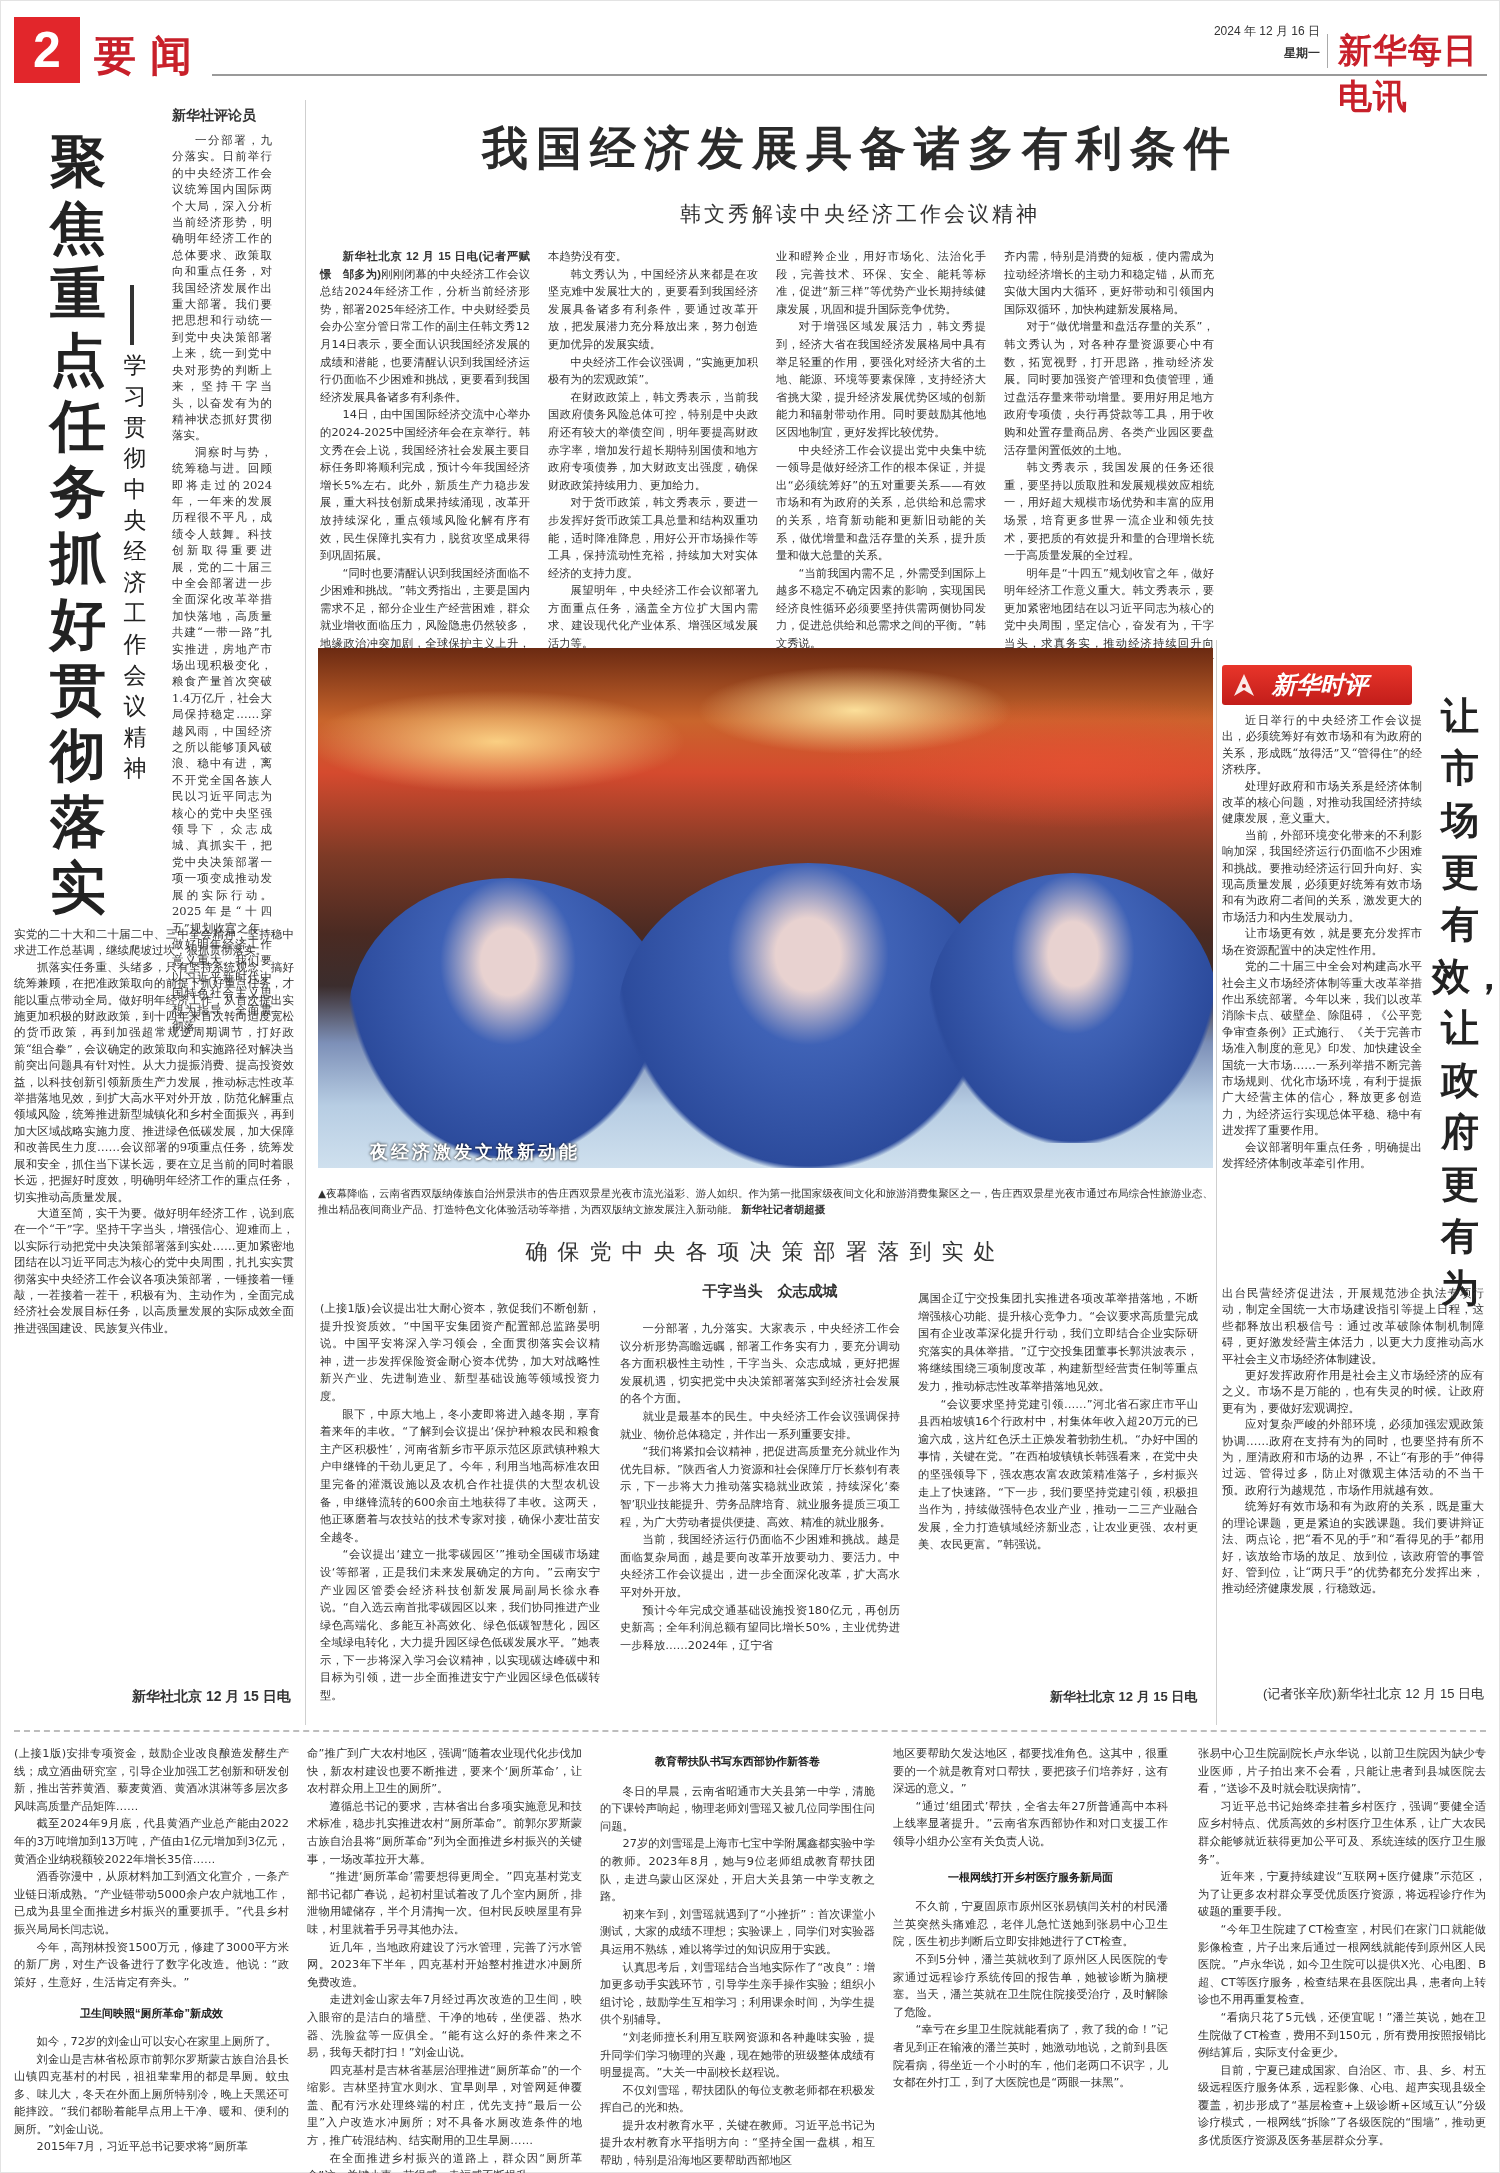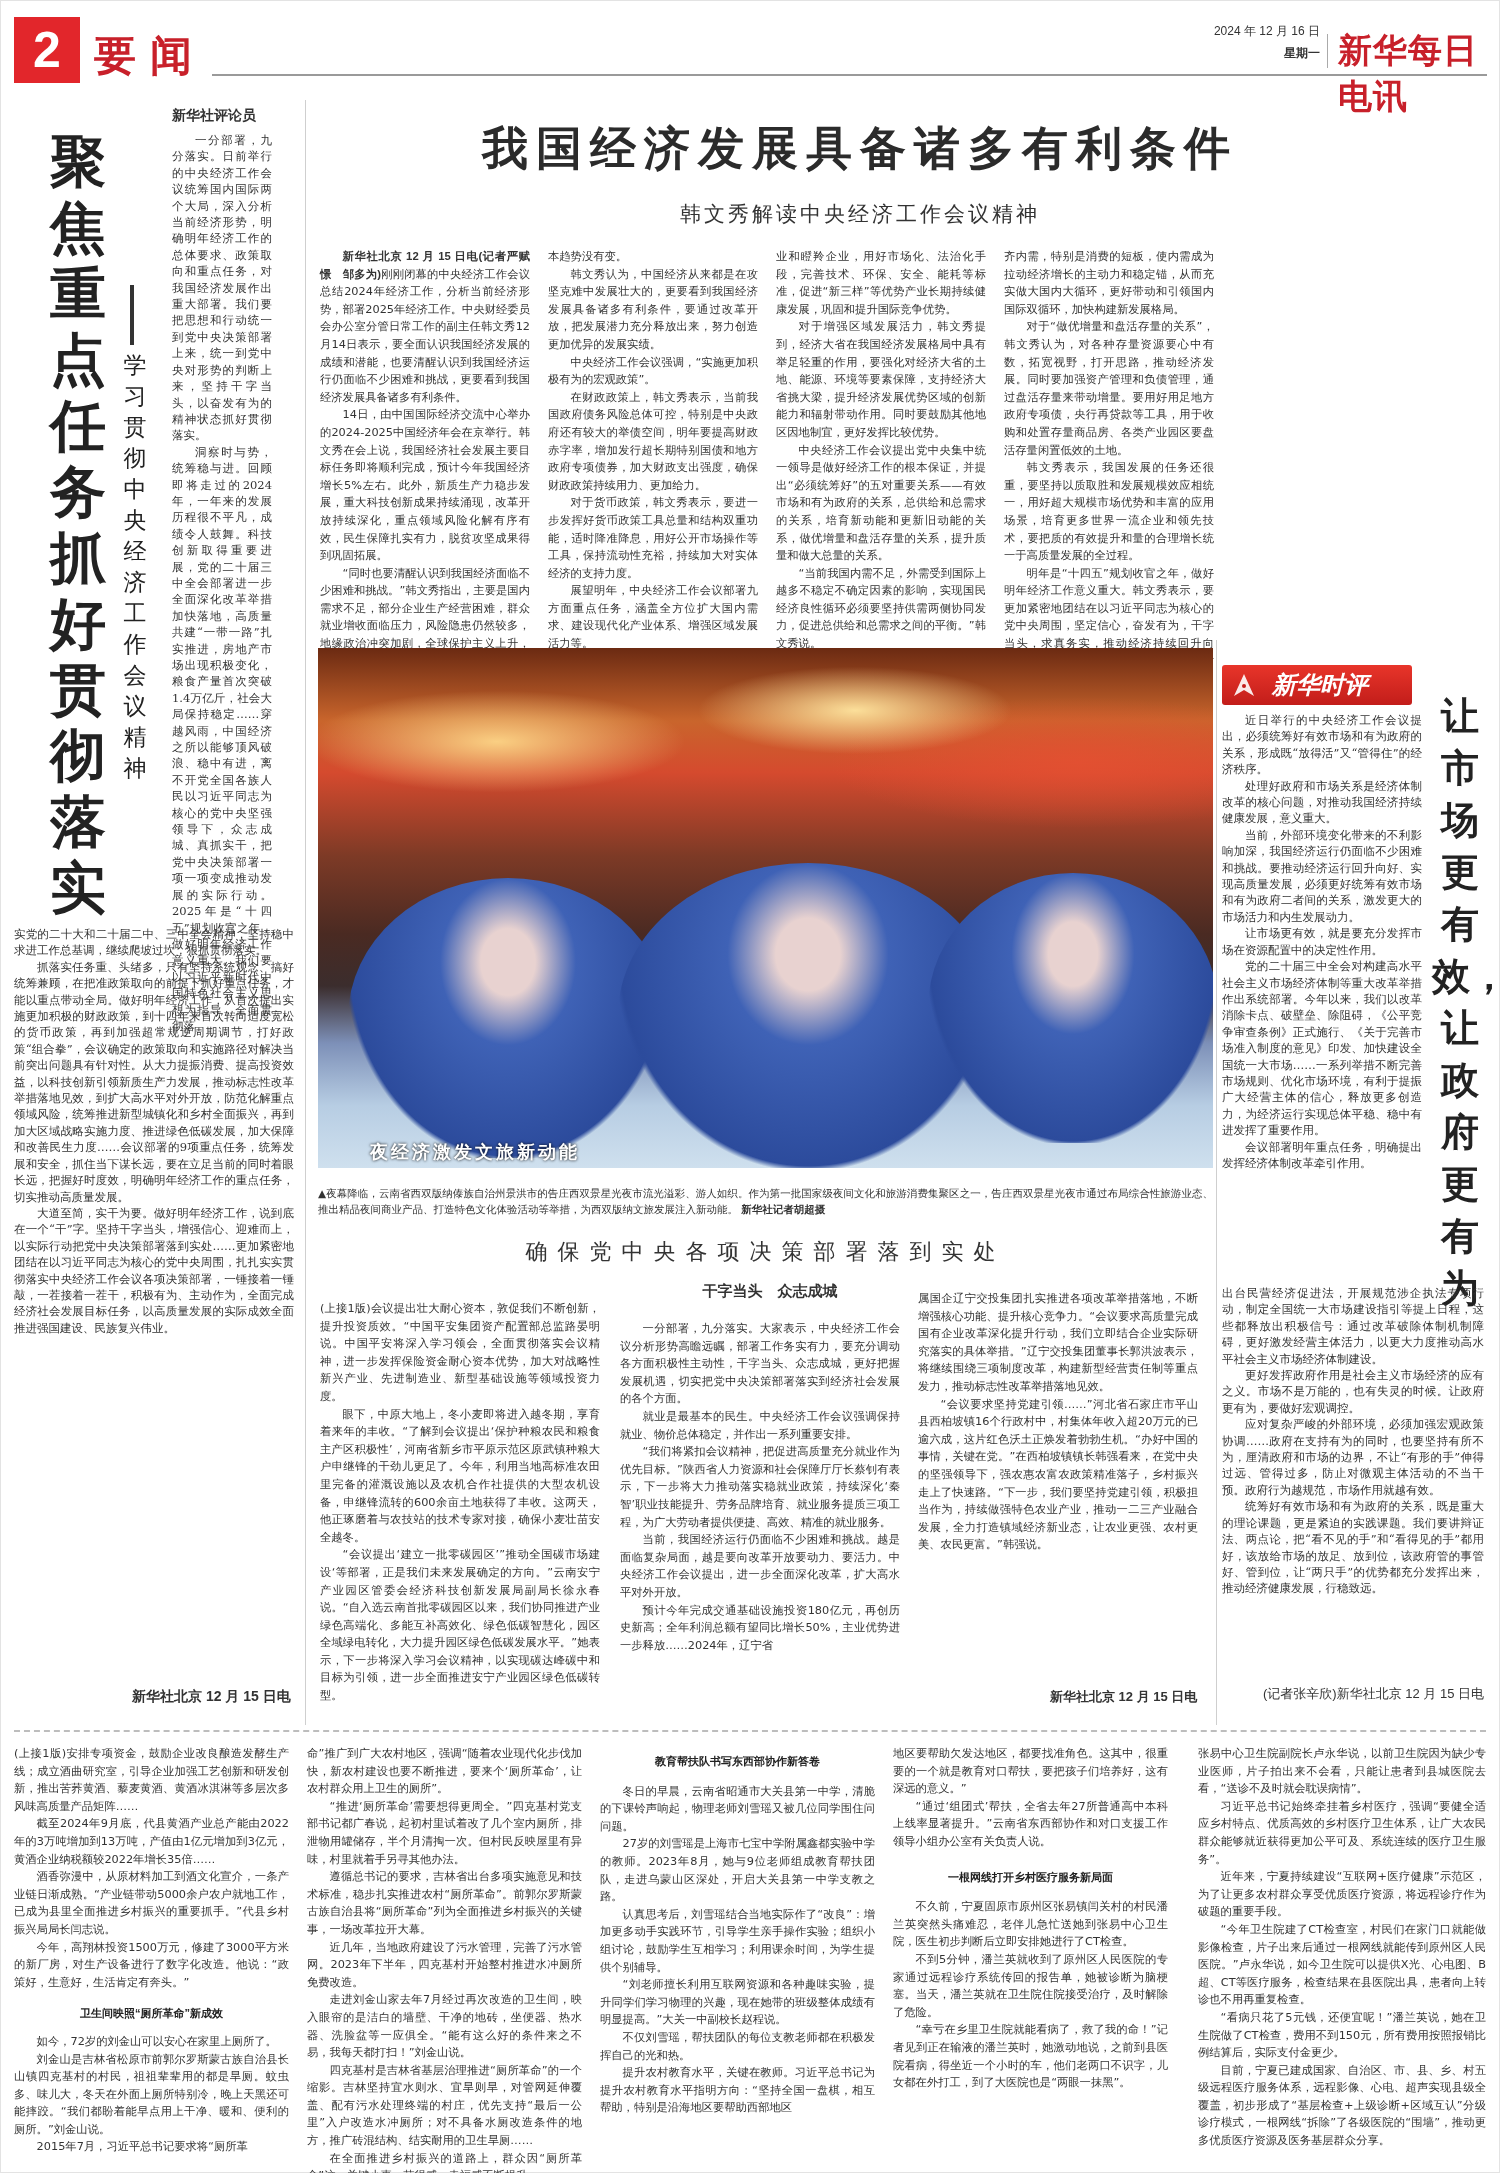--- a/index.html
+++ b/index.html
@@ -190,8 +190,8 @@
 </div>
 <div class="abs bot-text" style="left:307px; top:1745px; width:275px;">
   <p style="text-indent:0">命”推广到广大农村地区，强调“随着农业现代化步伐加快，新农村建设也要不断推进，要来个‘厕所革命’，让农村群众用上卫生的厕所”。</p>
+  <p>遵循总书记的要求，吉林省出台多项实施意见和技术标准，稳步扎实推进农村“厕所革命”。前郭尔罗斯蒙古族自治县将“厕所革命”列为全面推进乡村振兴的关键事，一场改革拉开大幕。</p>
   <p>“推进‘厕所革命’需要想得更周全。”四克基村党支部书记都广春说，起初村里试着改了几个室内厕所，排泄物用罐储存，半个月清掏一次。但村民反映屋里有异味，村里就着手另寻其他办法。</p>
-  <p>遵循总书记的要求，吉林省出台多项实施意见和技术标准，稳步扎实推进农村“厕所革命”。前郭尔罗斯蒙古族自治县将“厕所革命”列为全面推进乡村振兴的关键事，一场改革拉开大幕。</p>
   <p>近几年，当地政府建设了污水管理，完善了污水管网。2023年下半年，四克基村开始整村推进水冲厕所免费改造。</p>
   <p>走进刘金山家去年7月经过再次改造的卫生间，映入眼帘的是洁白的墙壁、干净的地砖，坐便器、热水器、洗脸盆等一应俱全。“能有这么好的条件来之不易，我每天都打扫！”刘金山说。</p>
   <p>四克基村是吉林省基层治理推进“厕所革命”的一个缩影。吉林坚持宜水则水、宜旱则旱，对管网延伸覆盖、配有污水处理终端的村庄，优先支持“最后一公里”入户改造水冲厕所；对不具备水厕改造条件的地方，推广砖混结构、结实耐用的卫生旱厕……</p>

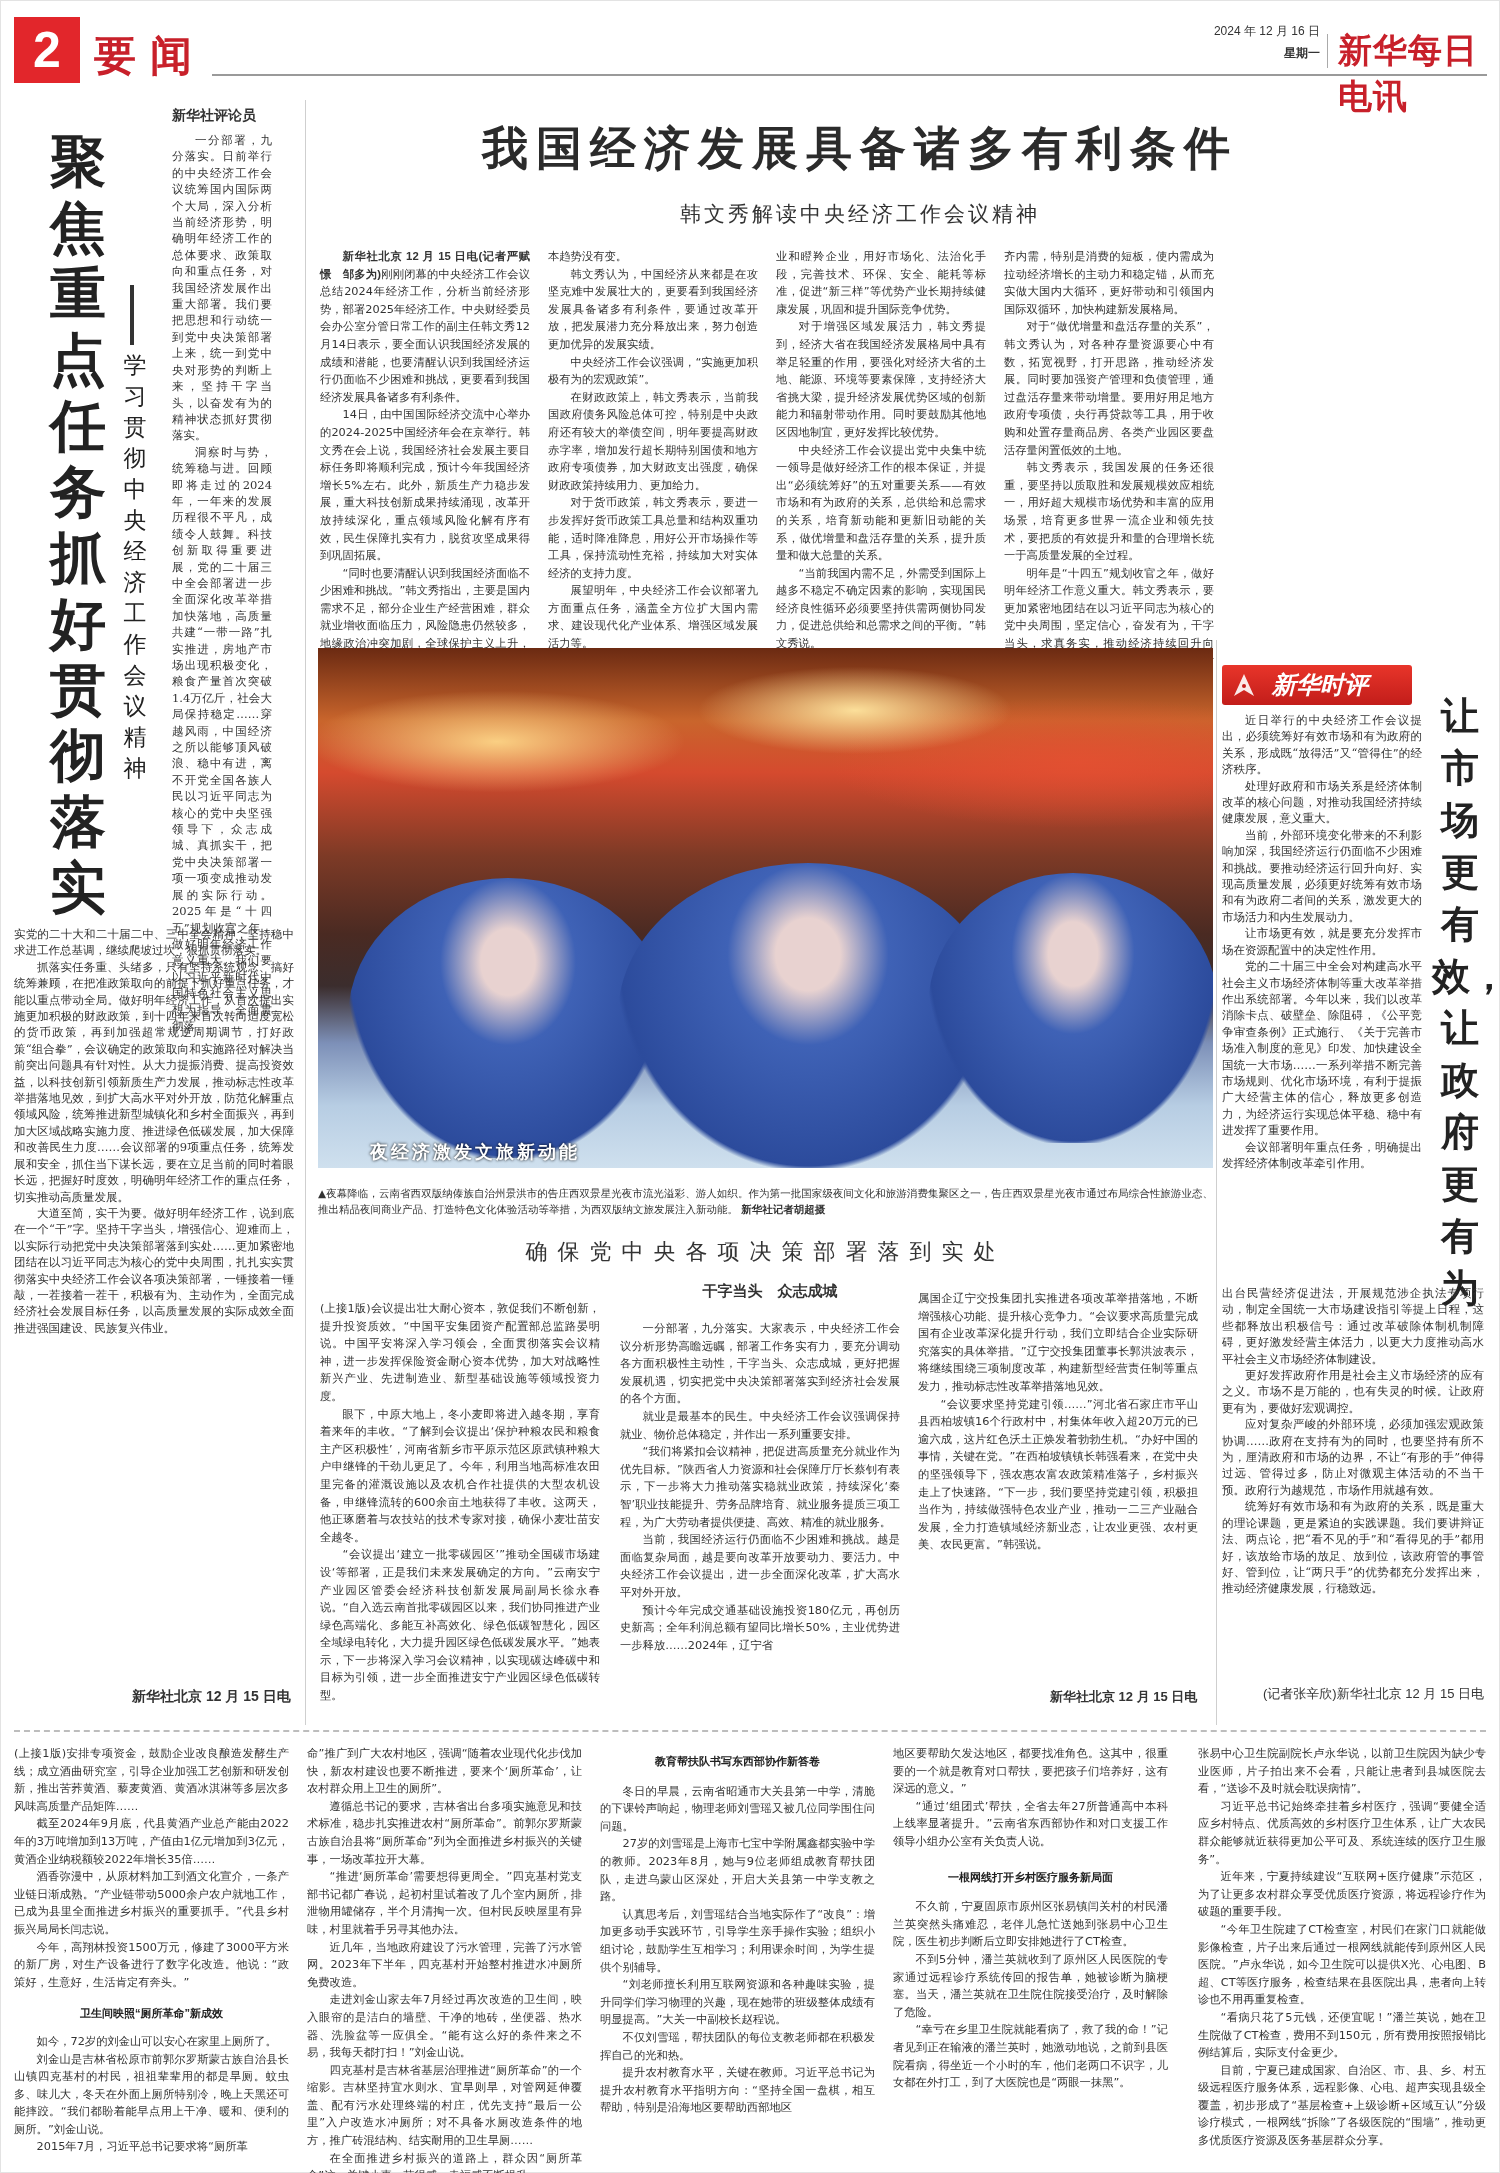--- a/index.html
+++ b/index.html
@@ -201,6 +201,7 @@
   <div class="bot-head" style="margin:8px 0 12px;">教育帮扶队书写东西部协作新答卷</div>
   <p>冬日的早晨，云南省昭通市大关县第一中学，清脆的下课铃声响起，物理老师刘雪瑶又被几位同学围住问问题。</p>
   <p>27岁的刘雪瑶是上海市七宝中学附属鑫都实验中学的教师。2023年8月，她与9位老师组成教育帮扶团队，走进乌蒙山区深处，开启大关县第一中学支教之路。</p>
+  <p>初来乍到，刘雪瑶就遇到了“小挫折”：首次课堂小测试，大家的成绩不理想；实验课上，同学们对实验器具运用不熟练，难以将学过的知识应用于实践。</p>
   <p>认真思考后，刘雪瑶结合当地实际作了“改良”：增加更多动手实践环节，引导学生亲手操作实验；组织小组讨论，鼓励学生互相学习；利用课余时间，为学生提供个别辅导。</p>
   <p>“刘老师擅长利用互联网资源和各种趣味实验，提升同学们学习物理的兴趣，现在她带的班级整体成绩有明显提高。”大关一中副校长赵程说。</p>
   <p>不仅刘雪瑶，帮扶团队的每位支教老师都在积极发挥自己的光和热。</p>

